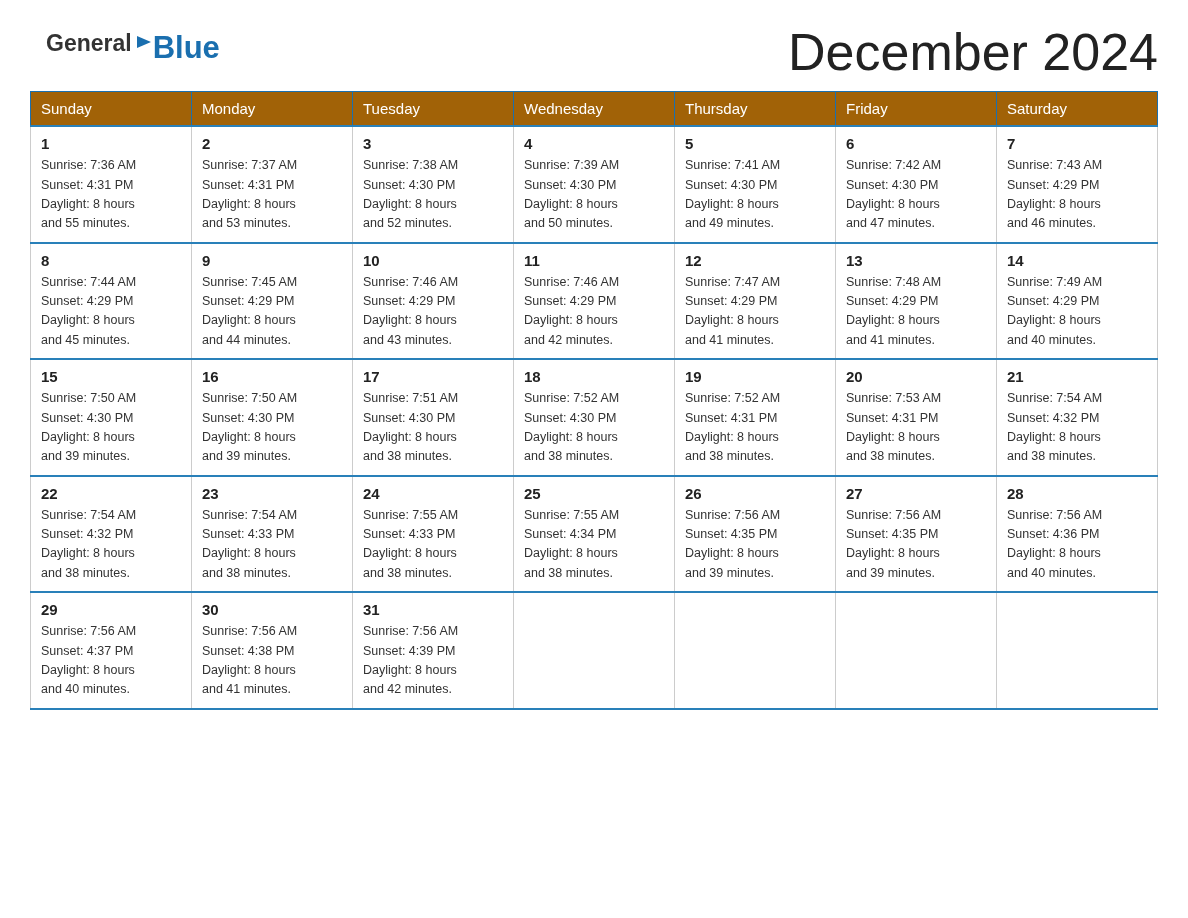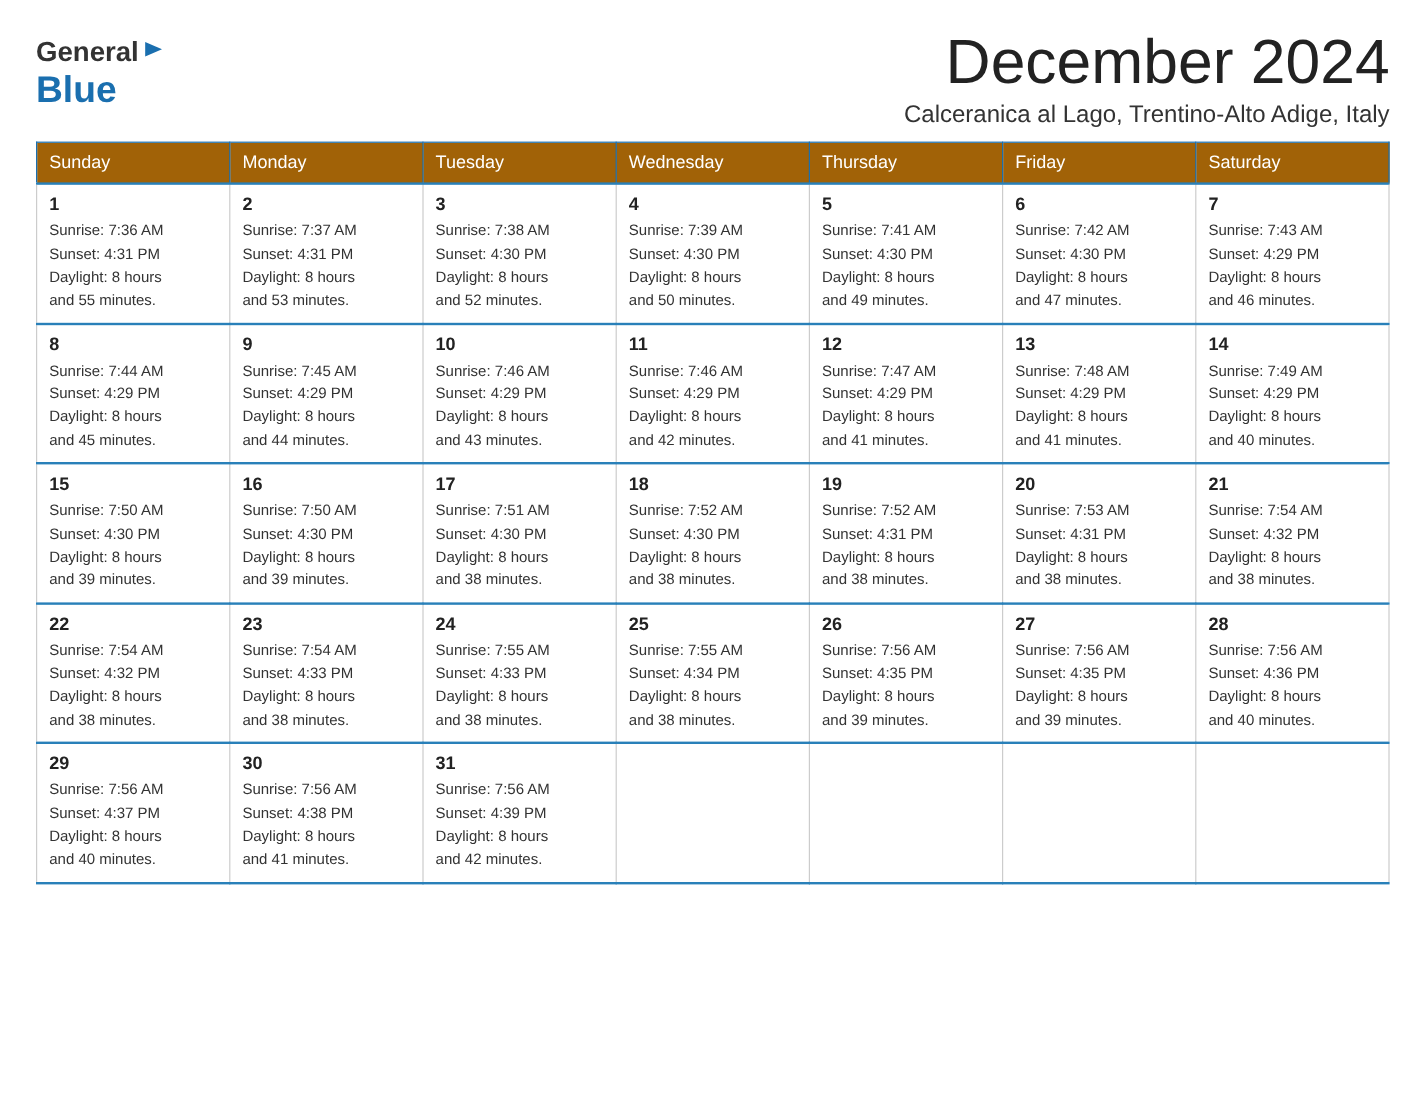--- a/index.html
+++ b/index.html
@@ -18,9 +18,10 @@
     }
     .logo-container {
       display: flex;
-      flex-direction: column;
+      flex-direction: row;
       align-items: flex-start;
       padding-top: 6px;
+      margin-left: 16px;
     }
     .title-area {
       text-align: right;

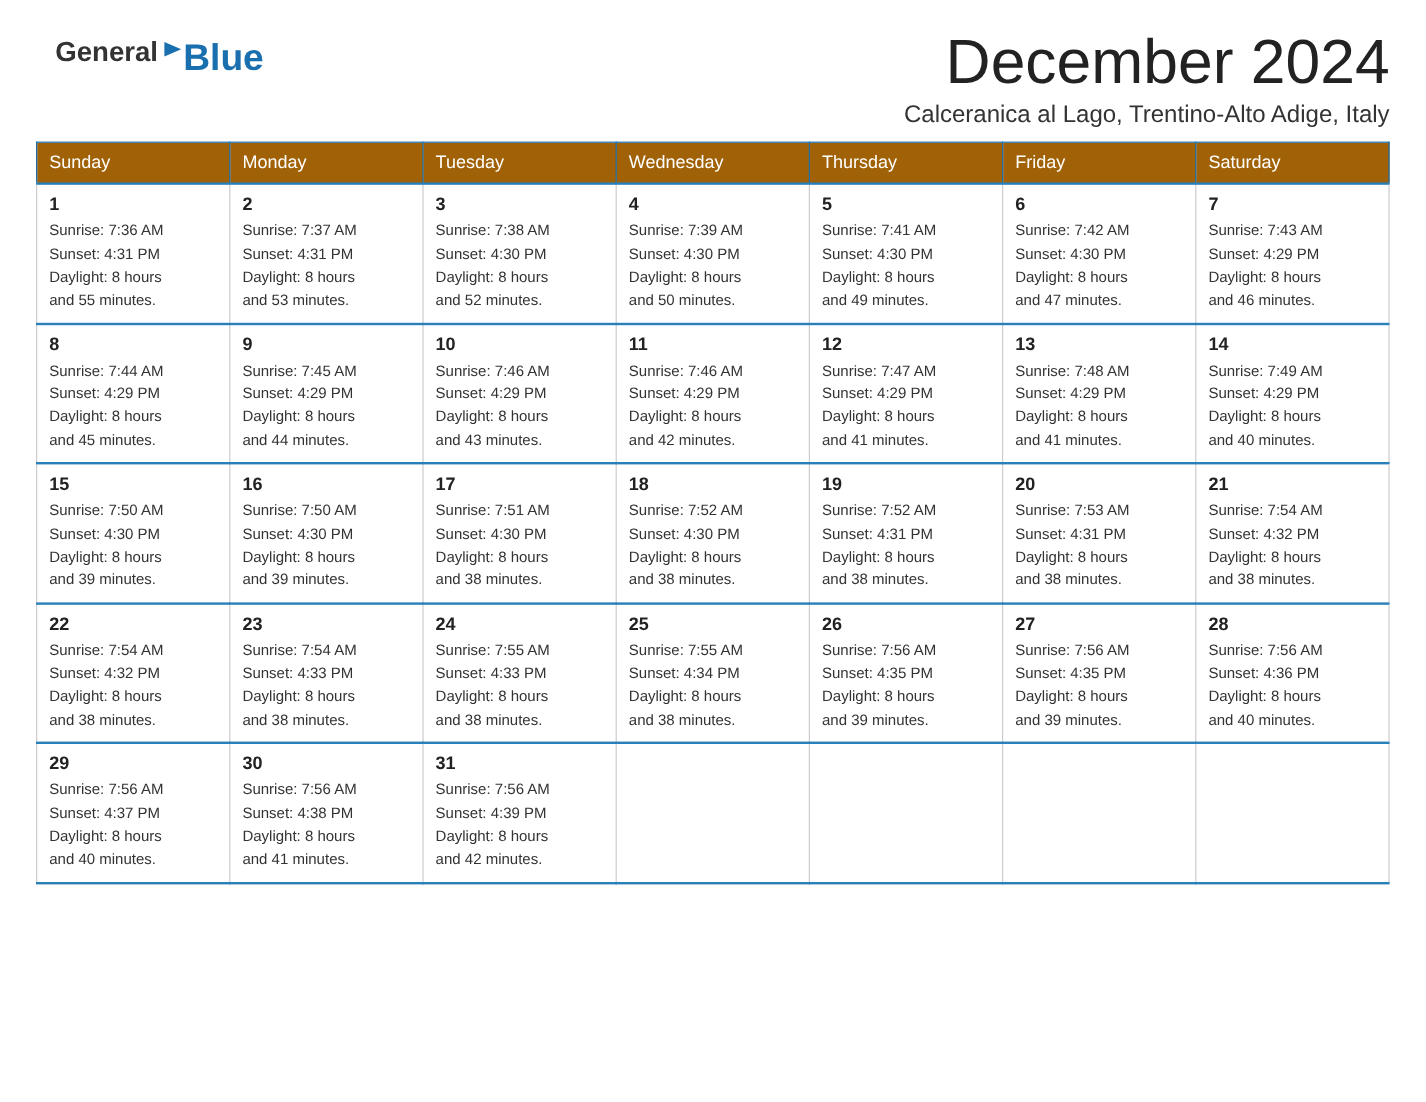--- a/index.html
+++ b/index.html
@@ -115,7 +115,6 @@
   </div>
   <div class="title-area">
     <div class="month-title">December 2024</div>
-    <div class="location-title">Calceranica al Lago, Trentino-Alto Adige, Italy</div>
   </div>
 </div>
 

